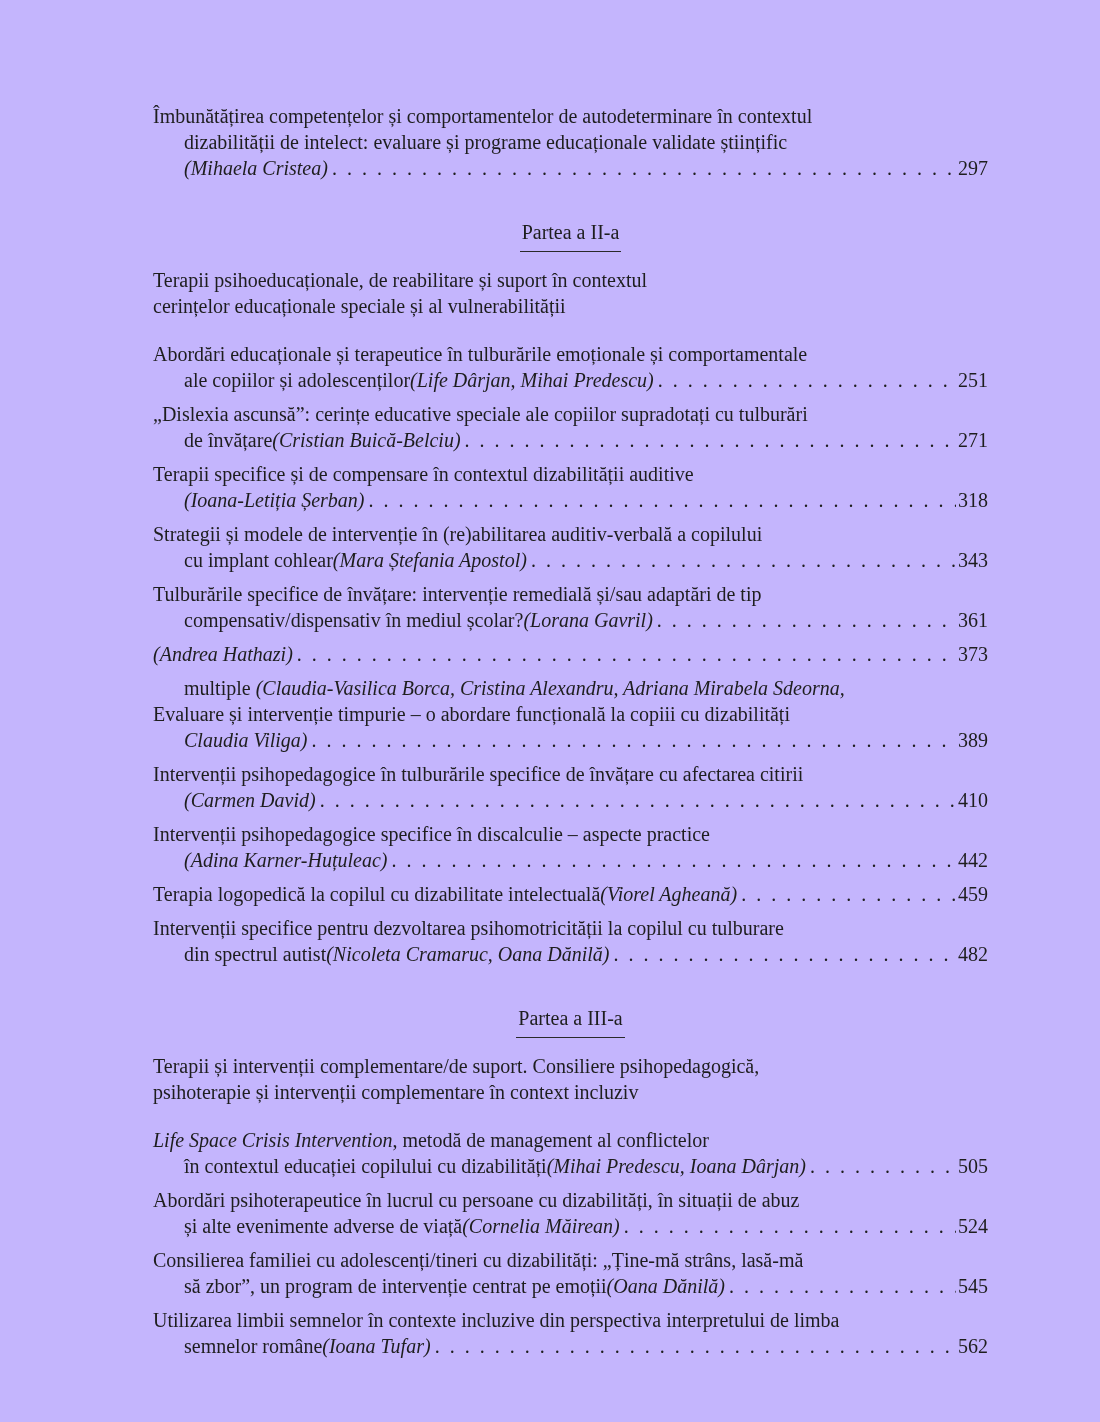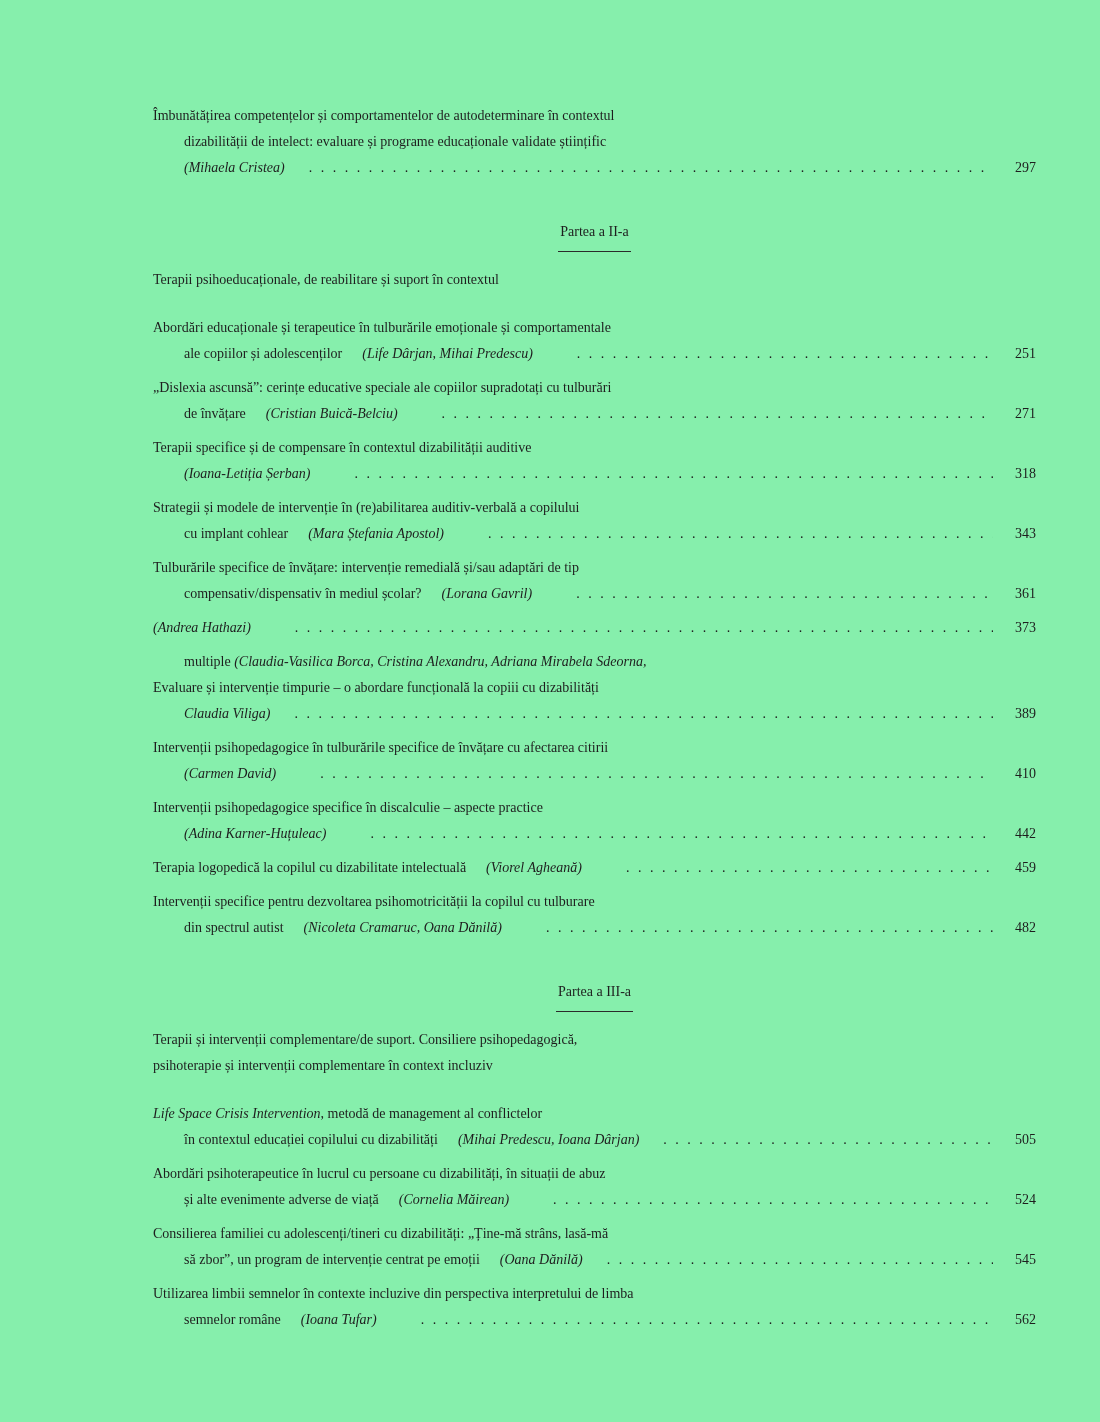--- a/index.html
+++ b/index.html
@@ -16,12 +16,12 @@
     box-sizing: border-box;
     width: 1100px;
     height: 1422px;
-    padding: 103px 64px 40px 153px;
+    padding: 103px 112px 40px 153px;
     font-family: "Liberation Serif", "DejaVu Serif", serif;
-    font-size: 14px;
+    font-size: 20px;
     line-height: 26px;
     color: #1e1e1e;
-    background: #86efac;
+    background: #c4b5fd;
   }
   .entry {
     margin-bottom: 8px;

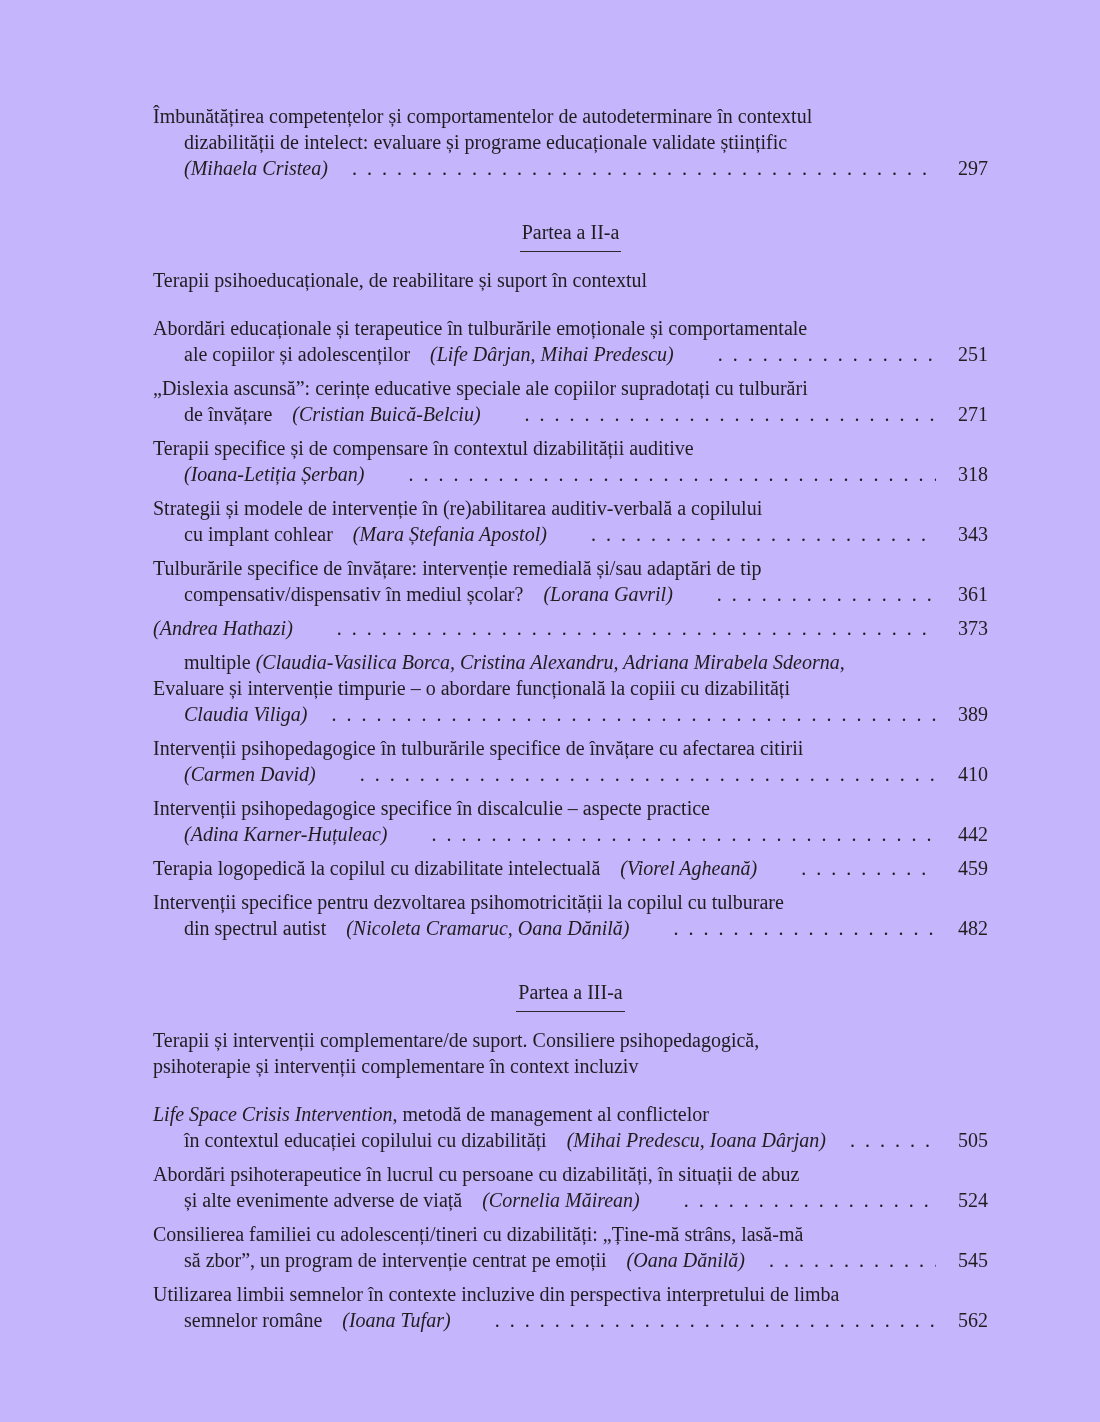--- a/index.html
+++ b/index.html
@@ -35,7 +35,6 @@
   .line.lline {
     display: flex;
     align-items: baseline;
-    gap: 20px;
   }
   .line.lline .rm,
   .line.lline .it {

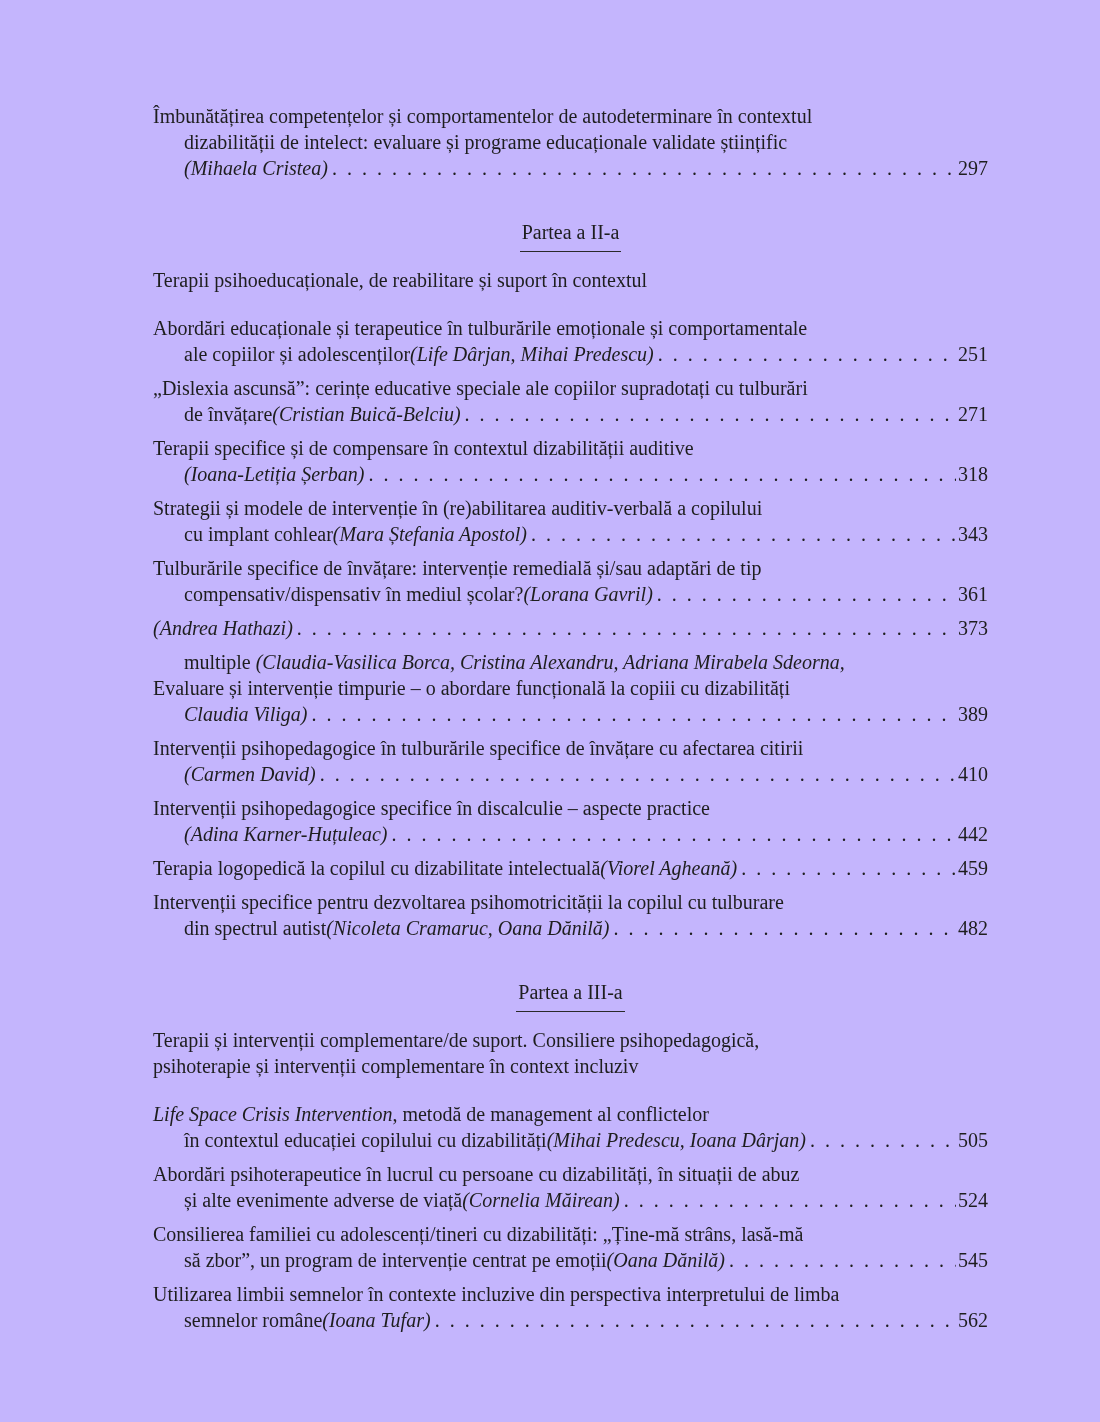--- a/index.html
+++ b/index.html
@@ -88,6 +88,7 @@
       <div class="part"><span class="ph">Partea a II-a</span></div>
       <div class="subtitle">
         <div class="subline">Terapii psihoeducaționale, de reabilitare și suport în contextul</div>
+        <div class="subline">cerințelor educaționale speciale și al vulnerabilității</div>
       </div>
       <div class="entry">
         <div class="line"><span class="rm">Abordări educaționale și terapeutice în tulburările emoționale și comportamentale</span></div>

